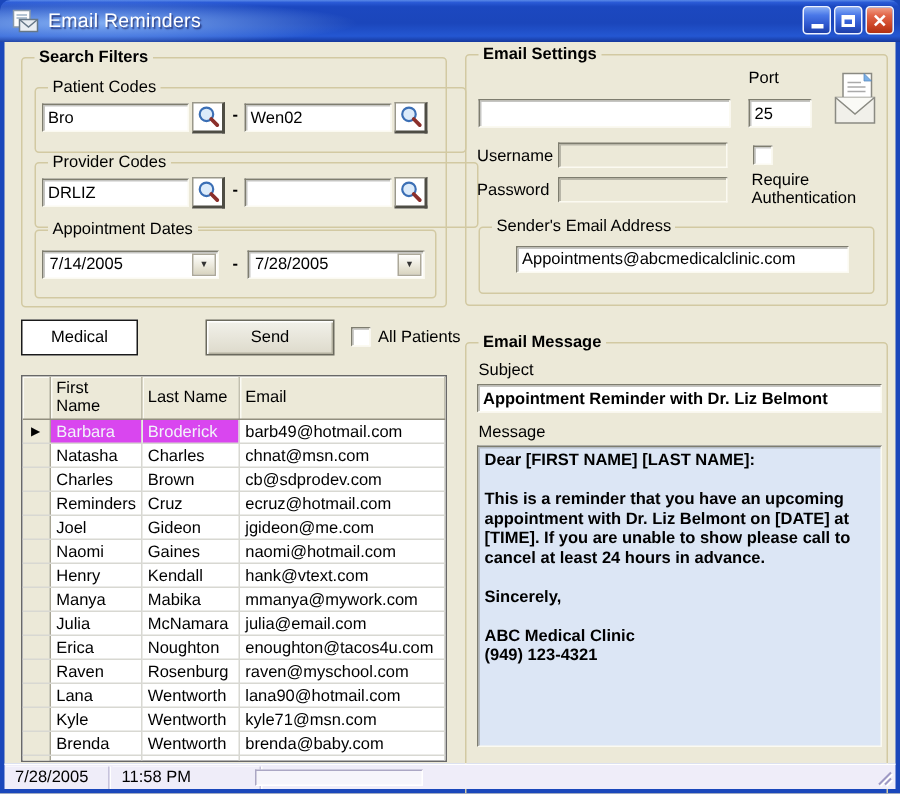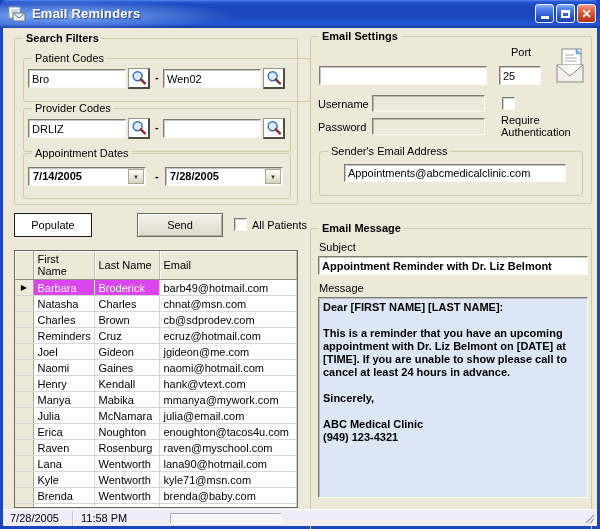--- a/index.html
+++ b/index.html
@@ -16,7 +16,7 @@
     background:radial-gradient(ellipse at 25% 55%, rgba(150,195,255,.85), rgba(150,195,255,0) 70%);
     border-radius:7px 0 0 0; pointer-events:none; }
   .title-icon { position:absolute; left:8px; top:6px; width:18px; height:16px; }
-  .title-text { position:absolute; left:32px; top:6px; font-size:13px; font-weight:bold; color:#fff;
+  .title-text { position:absolute; left:32px; top:6px; font-size:13px; font-weight:normal; color:#fff;
     text-shadow:1px 1px 1px rgba(0,0,60,.6); letter-spacing:.2px; }
   .win-btn { position:absolute; top:4px; width:19px; height:19px; border:1px solid #eef3ff; border-radius:3px;
     display:flex; align-items:center; justify-content:center; color:#fff; }

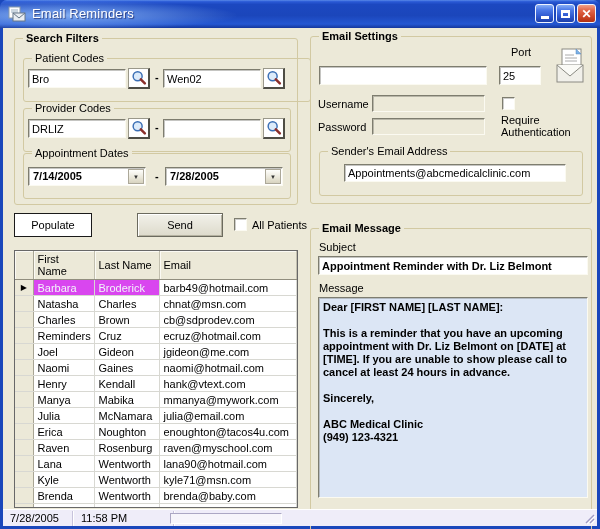--- a/index.html
+++ b/index.html
@@ -297,7 +297,7 @@
       <span class="lbl" style="left:12px; top:28px;text-align:center;">SMTP Server</span>
       <input class="tb" style="left: 8px; top: 29px; width: 168px;" value="">
 
-      <span class="lbl" style="left:200px; top:9px;">Port</span>
+      <span class="lbl" style="left:188px; top:9px;">Port</span>
       <input class="tb" style="left: 188px; top: 29px; width: 42px;" value="25">
 
       <svg class="icon-abs" style="left:243px; top:10px;" width="34" height="38" viewBox="0 0 34 38">

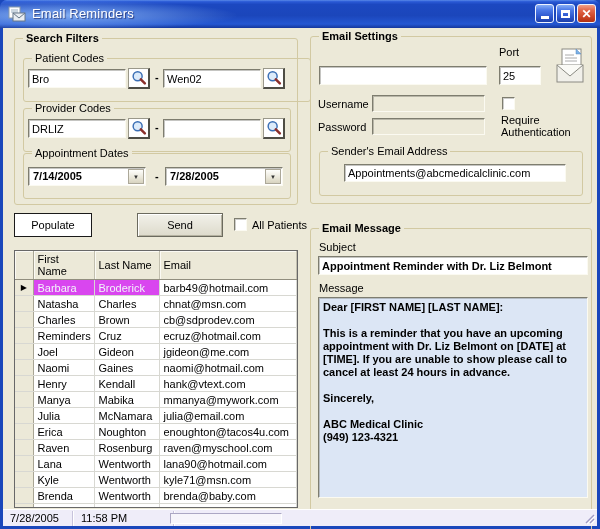--- a/index.html
+++ b/index.html
@@ -142,7 +142,7 @@
         </div>
       </div>
 
-      <div class="gb" style="left:8px; top:69px; width:268px; height:44px;">
+      <div class="gb" style="left:8px; top:69px; width:296px; height:44px;">
         <span class="gb-label">Provider Codes</span>
         <input class="tb" style="left: 4px; top: 10px; width: 98px;" value="DRLIZ">
         <div class="search-btn" style="left:104px; top:9px;">

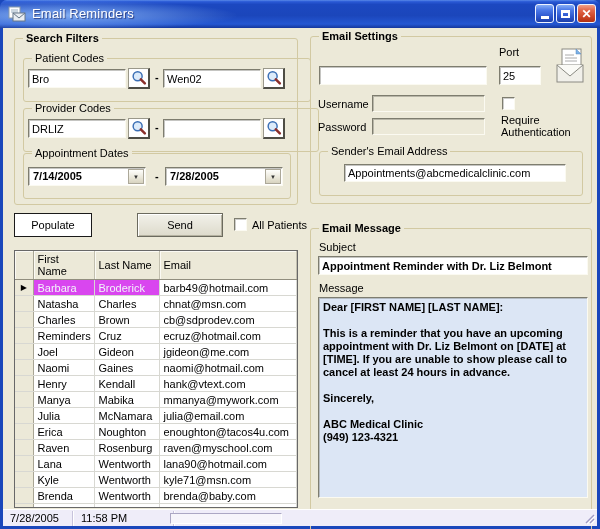--- a/index.html
+++ b/index.html
@@ -53,7 +53,7 @@
 
   .combo { position:absolute; height:19px; background:#fff; border:1px solid;
     border-color:#7e7d6f #fbfaf1 #fbfaf1 #7e7d6f; box-shadow:inset 1px 1px 0 rgba(90,90,80,.35); }
-  .combo .val { position:absolute; left:4px; top:2px;font-weight:bold; }
+  .combo .val { position:absolute; left:4px; top:2px; }
   .combo .drop { position:absolute; right:1px; top:1px; bottom:1px; width:16px;
     background:linear-gradient(180deg,#fefefc,#e9e6d8 60%,#d8d4c0);
     border:1px solid #aca899; display:flex; align-items:center; justify-content:center; font-size:6px; color:#333; }

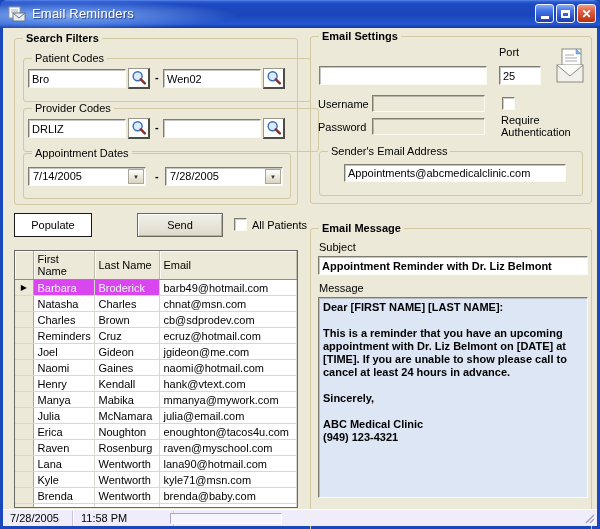--- a/index.html
+++ b/index.html
@@ -175,7 +175,7 @@
       </div>
     </div>
 
-    <button class="btn-populate">Populate</button>
+    <button class="btn-populate">Medical</button>
     <button class="btn-send">Send</button>
     <div class="checkbox" style="left:231px; top:190px;"></div>
     <span class="lbl" style="left:249px; top:191px;">All Patients</span>

